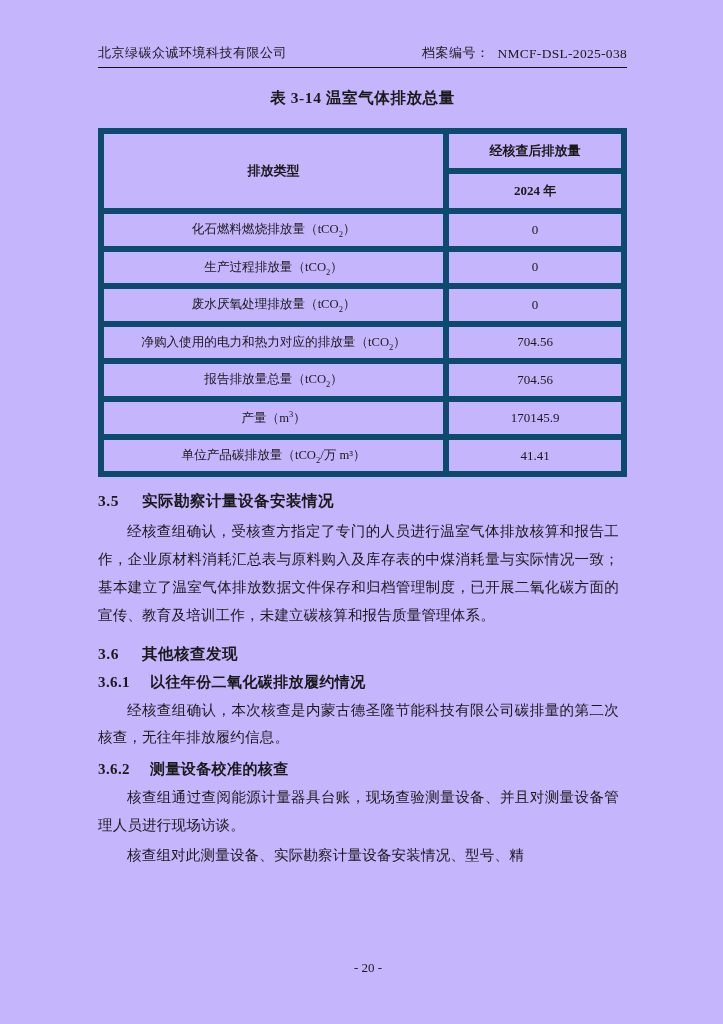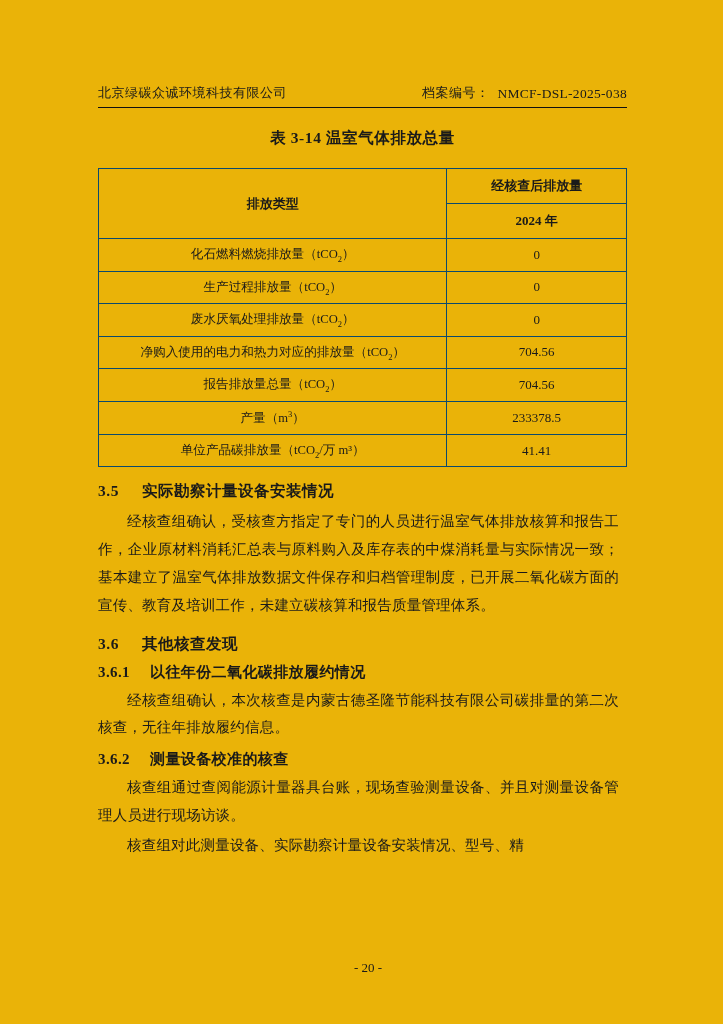--- a/index.html
+++ b/index.html
@@ -10,7 +10,7 @@
   .page {
     width: 723px;
     height: 1024px;
-    background: #eab308;
+    background: #c4b5fd;
     margin: 0 auto;
     position: relative;
     box-sizing: border-box;

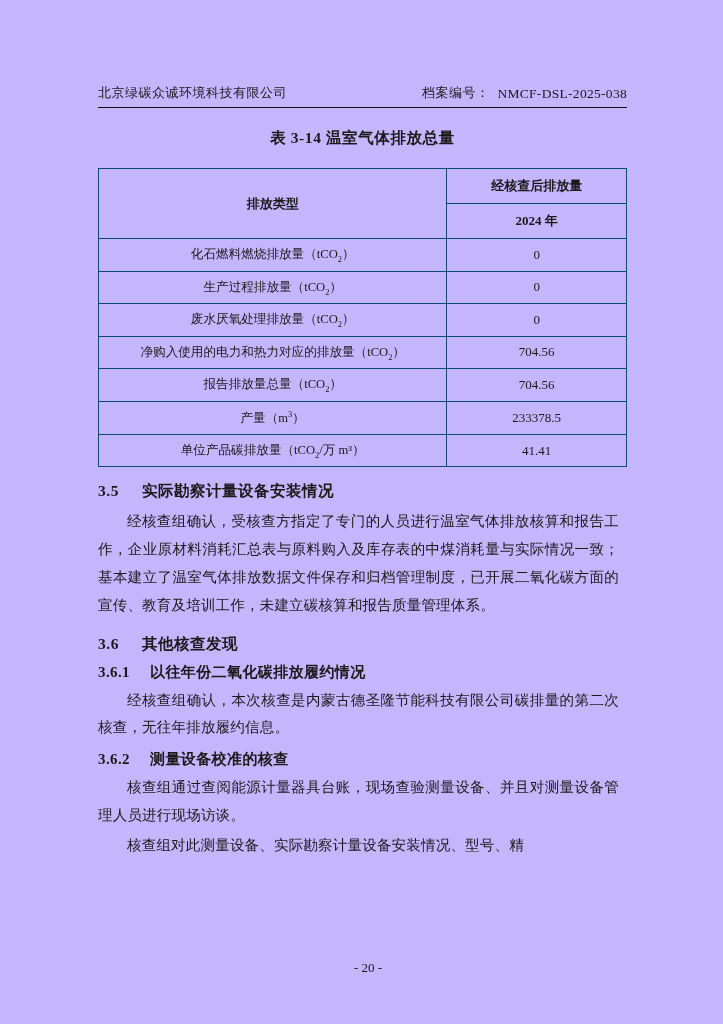--- a/index.html
+++ b/index.html
@@ -40,7 +40,6 @@
     display: flex;
     align-items: flex-end;
     gap: 8px;
-    margin-top: 40px;
   }
   .header .right .label { font-size: 13px; }
   .header .right .value {

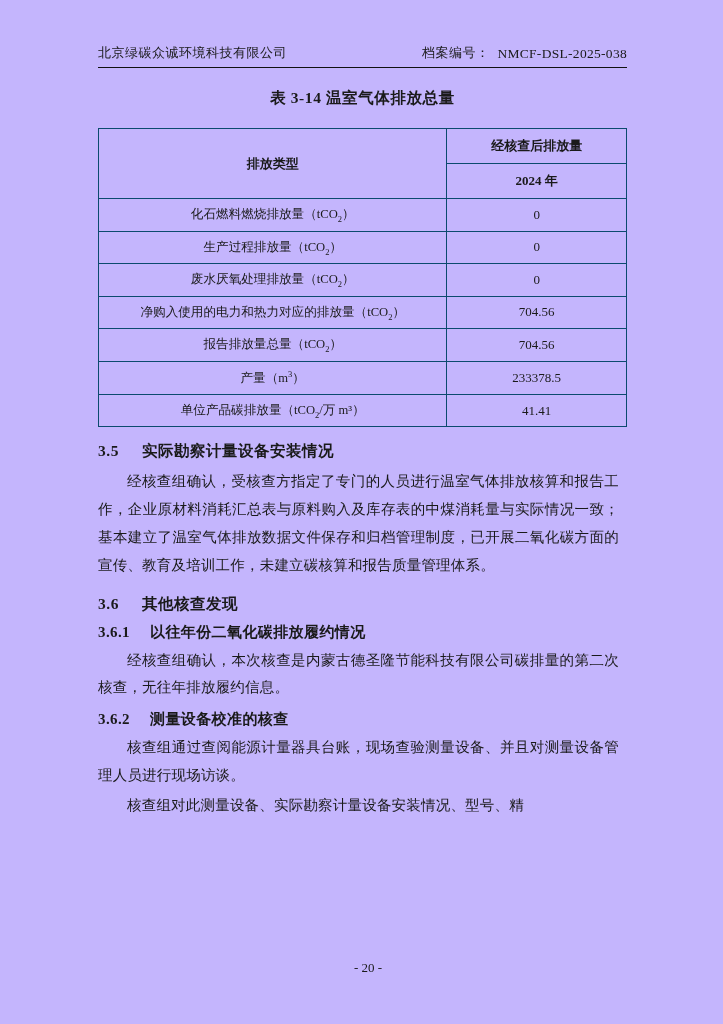--- a/index.html
+++ b/index.html
@@ -67,7 +67,7 @@
     font-size: 12.6px;
   }
   table.gas td, table.gas th {
-    border: 1px solid #0c4a6e;
+    border: 6px solid #0c4a6e;
     text-align: center;
     padding: 7px 4px;
     font-weight: normal;

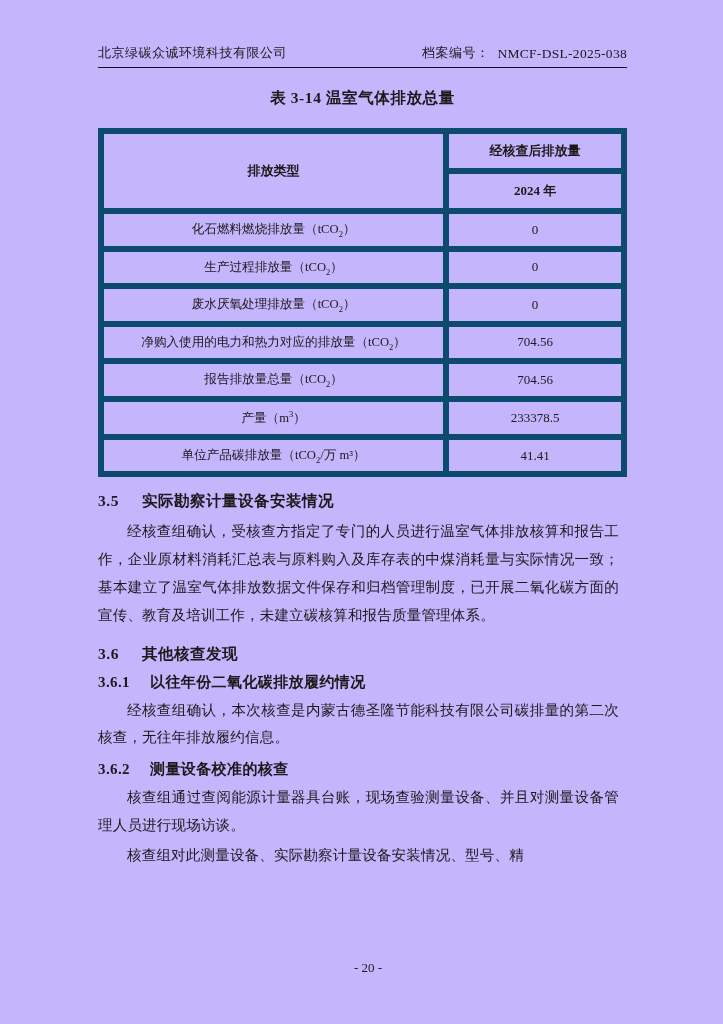--- a/index.html
+++ b/index.html
@@ -174,7 +174,7 @@
         </tr>
         <tr>
           <td><span>产量（m</span><sup>3</sup><span>）</span></td>
-          <td class="num">233378.5</td>
+          <td class="num">170145.9</td>
         </tr>
         <tr>
           <td><span>单位产品碳排放量（tCO</span><sub>2</sub><span>/万 m³）</span></td>

